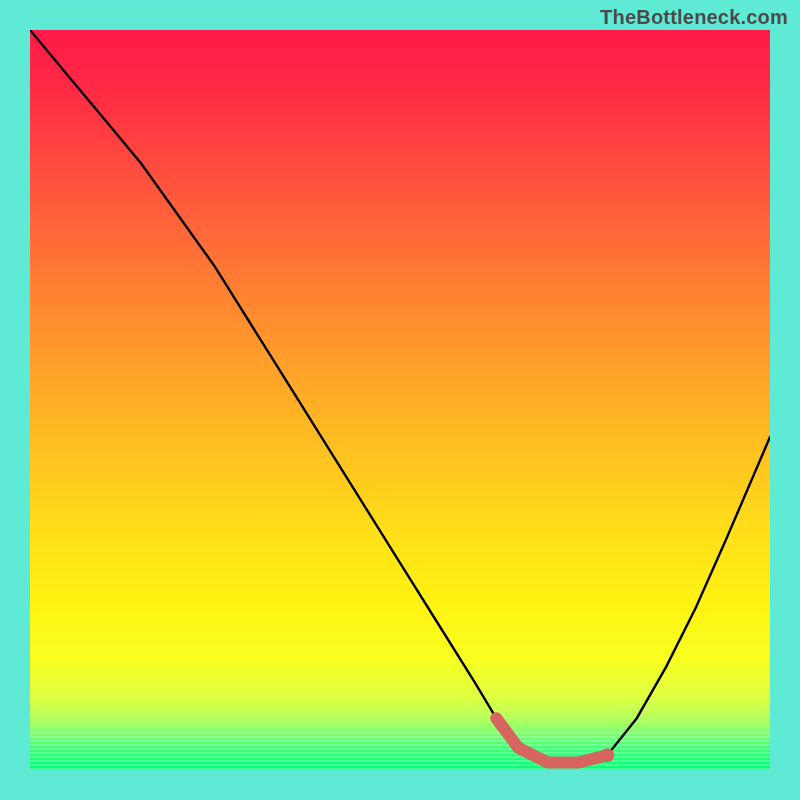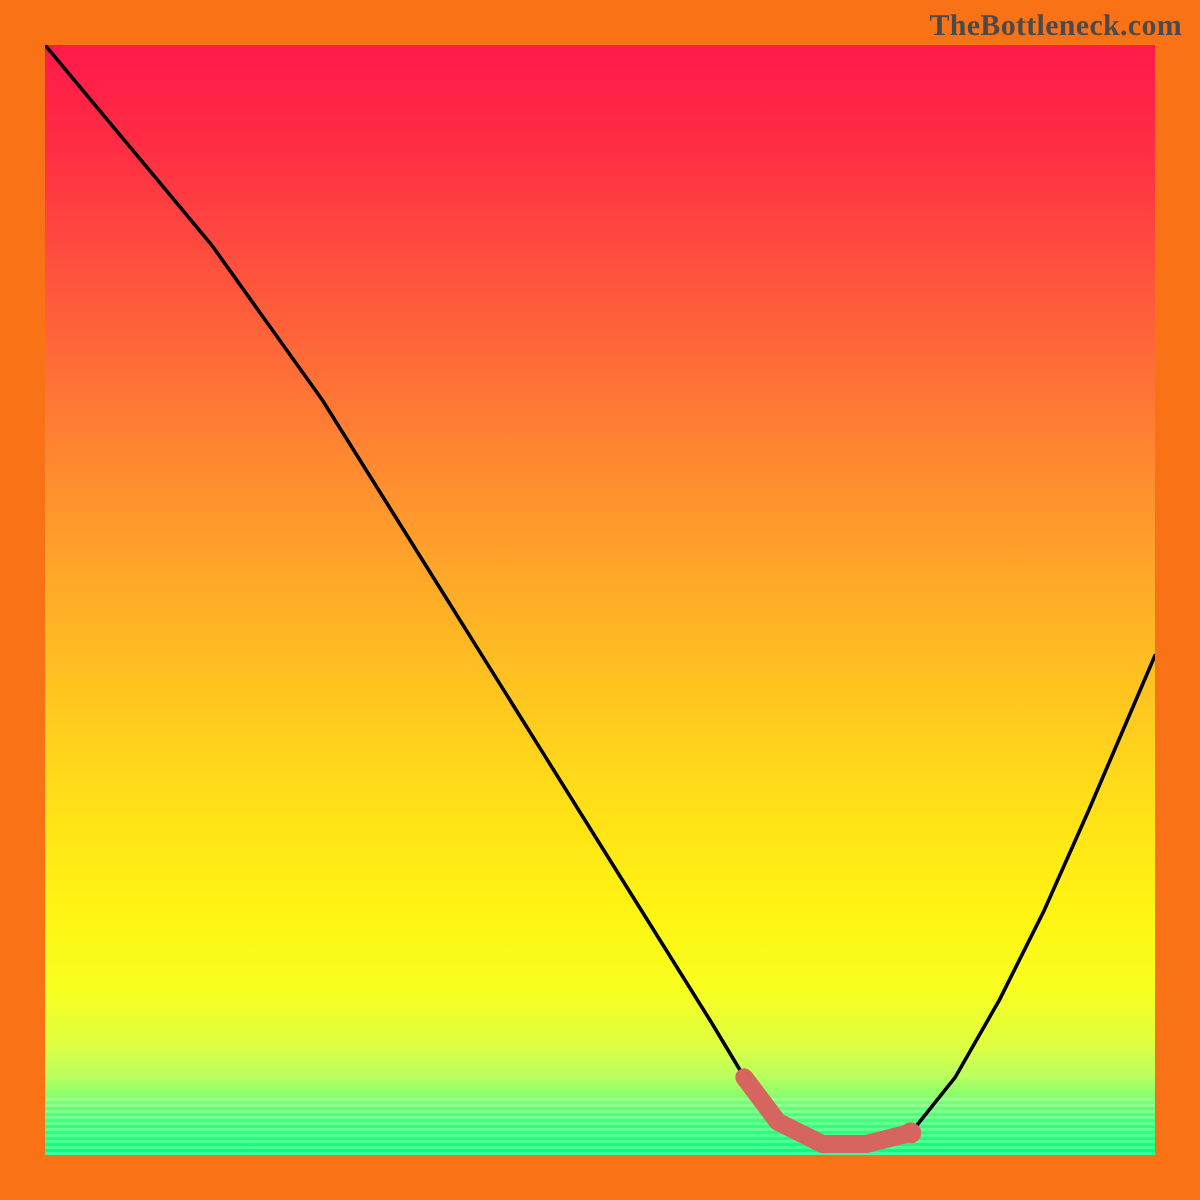--- a/index.html
+++ b/index.html
@@ -15,8 +15,7 @@
     position: relative;
     width: 800px;
     height: 800px;
-    background: #f97316;
-    font-family: Liberation Serif, serif;
+    background: #5eead4;
   }
   .plot-area {
     position: absolute;

